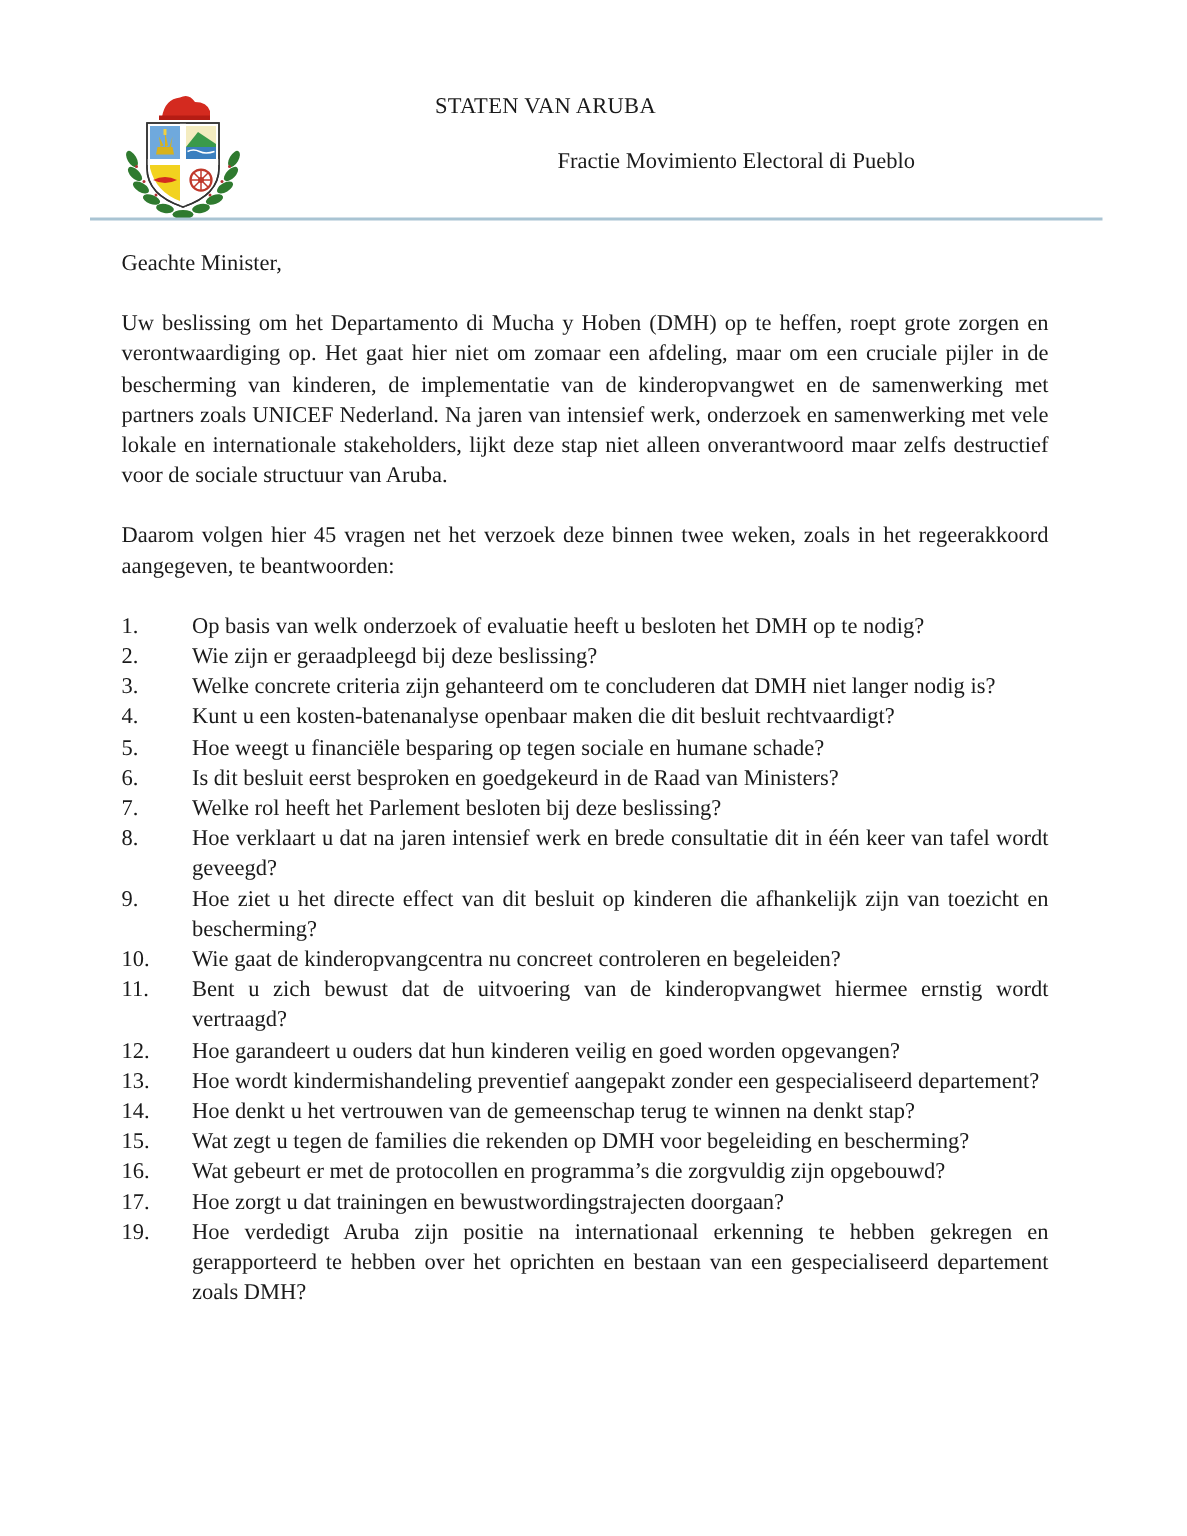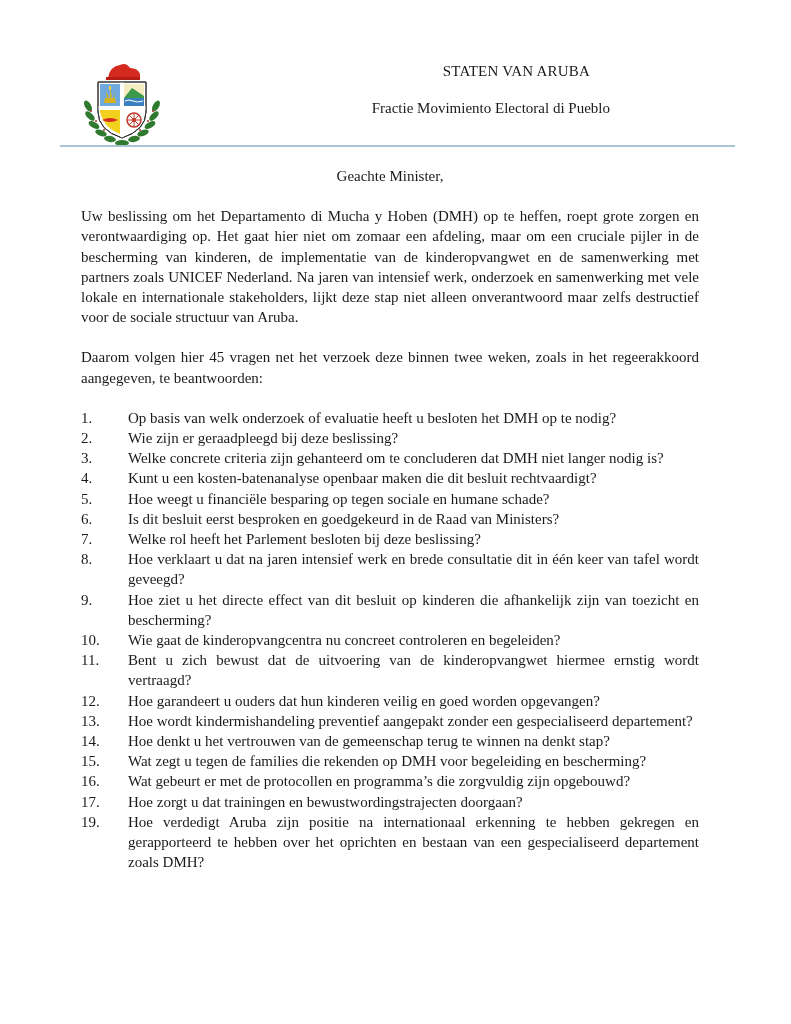--- a/index.html
+++ b/index.html
@@ -34,7 +34,7 @@
       left: 290px;
       top: 63px;
       width: 300px;
-      text-align: right;
+      text-align: left;
       font-size: 15px;
       letter-spacing: 0.2px;
     }

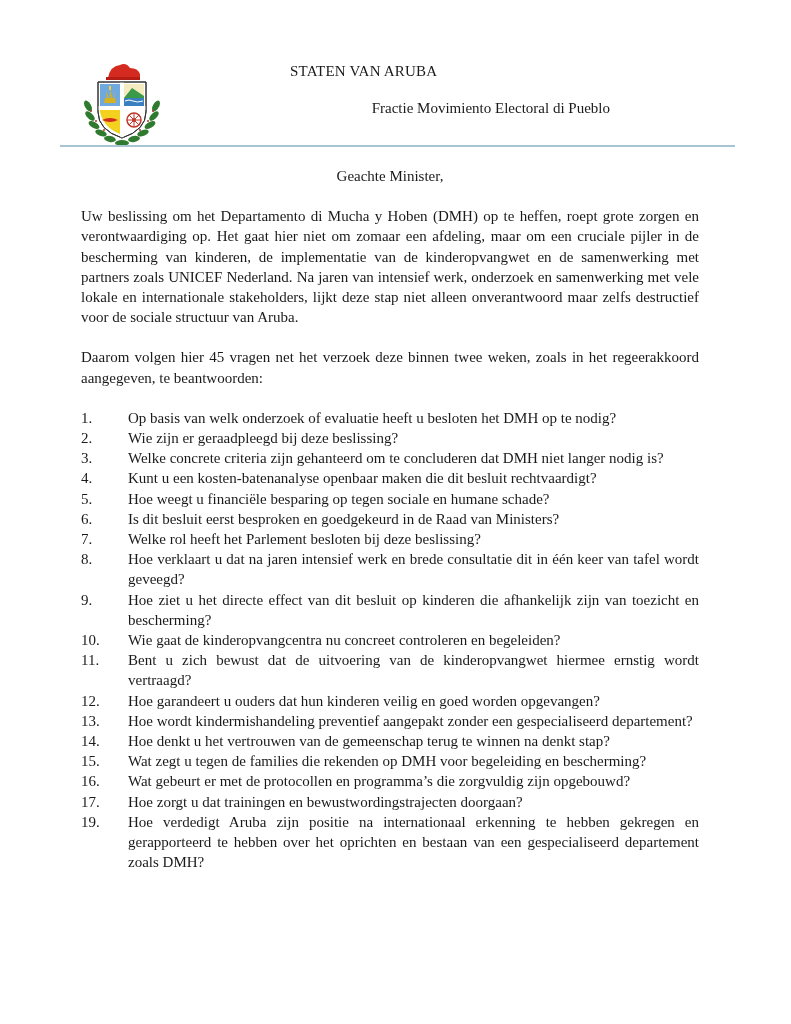--- a/index.html
+++ b/index.html
@@ -64,7 +64,6 @@
     }
     .salutation {
       margin: 0 0 20px 0;
-      text-align: center;
     }
     .para {
       margin: 0 0 20px 0;

